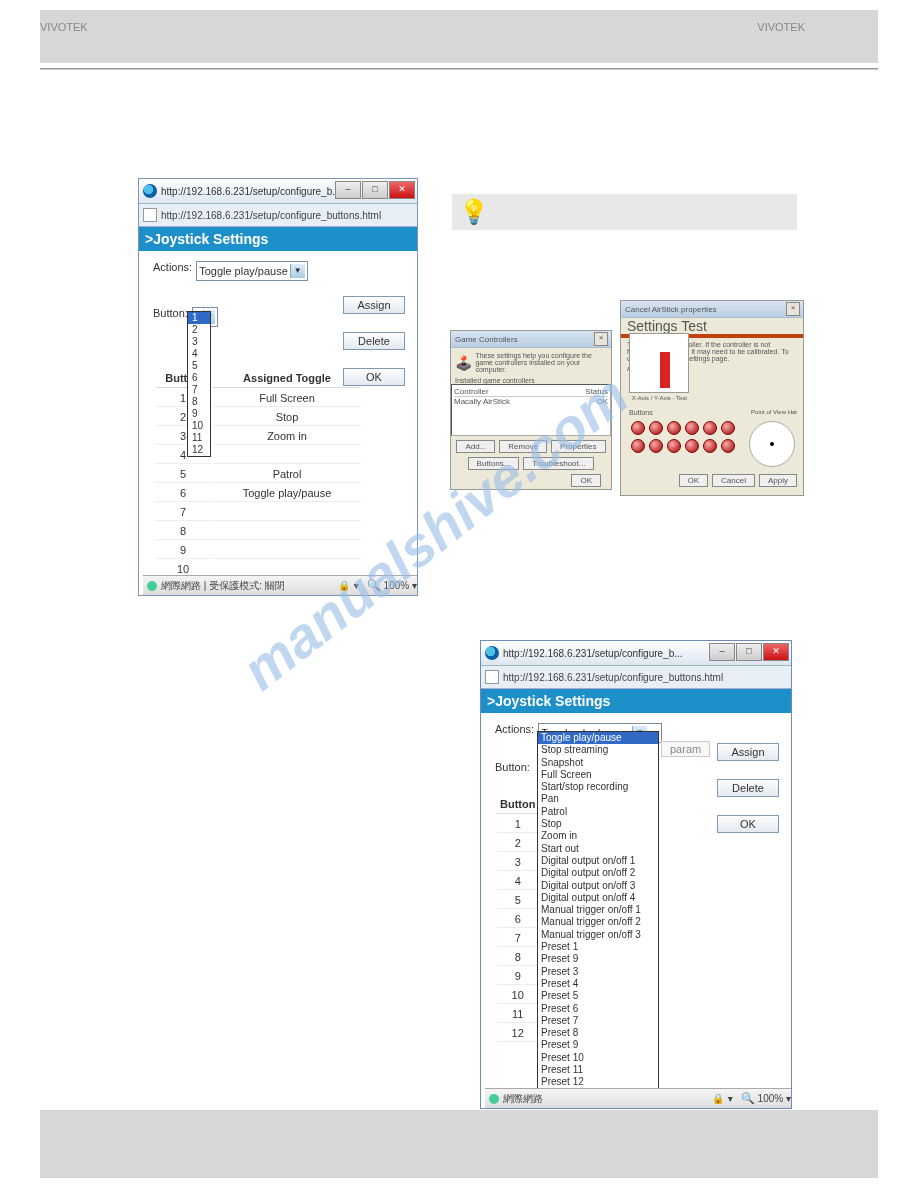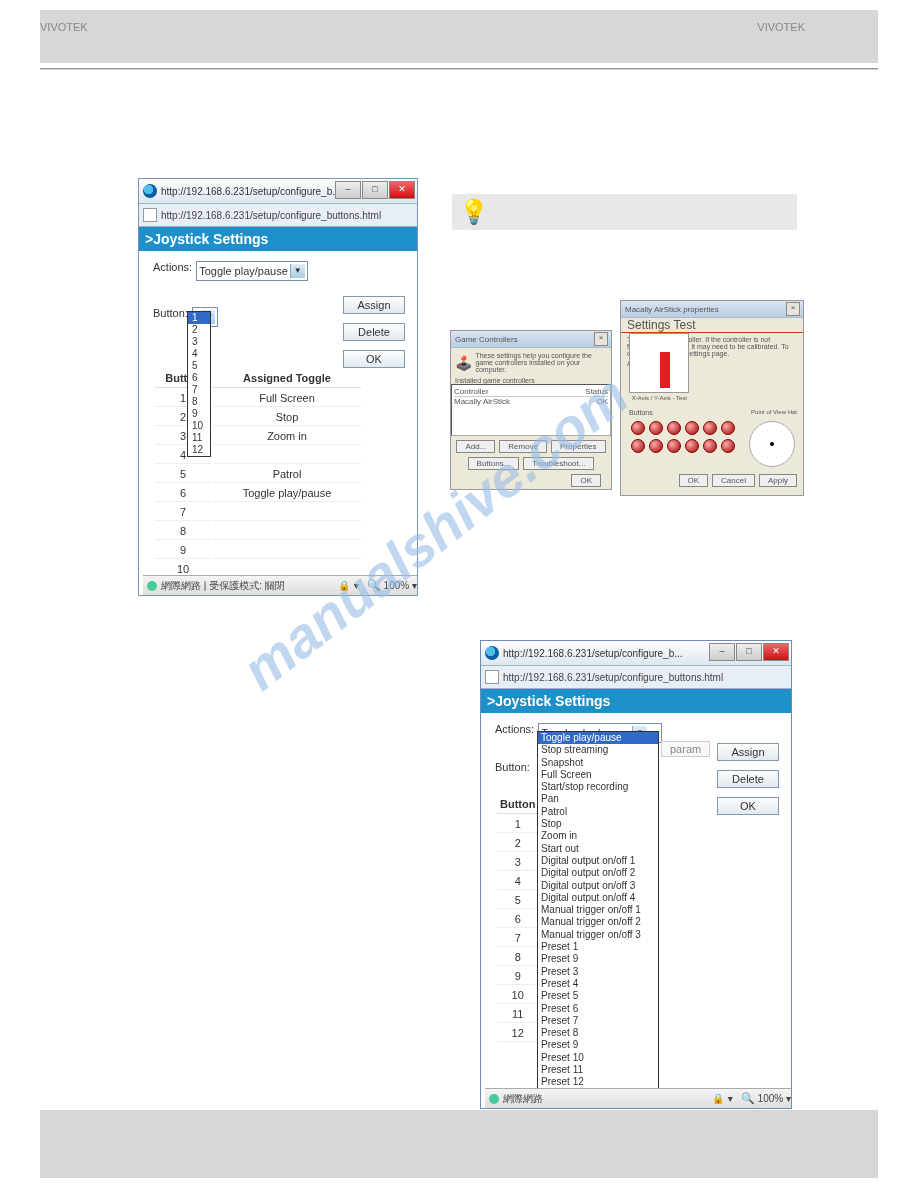--- a/index.html
+++ b/index.html
@@ -27,7 +27,7 @@
 .row{display:flex;align-items:flex-start;margin-bottom:8px;font-size:11px}
 .combo{border:1px solid #7a8fa3;background:#fff;height:18px;display:inline-flex;align-items:center;font-size:11px;padding:0 2px}
 .combo .arrow{width:14px;height:14px;background:linear-gradient(#def,#acd);margin-left:2px;text-align:center;font-size:8px;line-height:14px;border-left:1px solid #8ab}
-.btn{border:1px solid #8299b2;background:linear-gradient(#fdfdfd,#e3e9f0);padding:2px 8px;font-size:11px;margin-bottom:9px;text-align:center;width:44px}
+.btn{border:1px solid #8299b2;background:linear-gradient(#fdfdfd,#e3e9f0);padding:2px 8px;font-size:11px;margin-bottom:18px;text-align:center;width:44px}
 .btns-col{position:absolute;right:12px;top:45px}
 .dropdown-open{position:absolute;left:48px;top:60px;width:22px;background:#fff;border:1px solid #333;font-size:10px}
 .dropdown-open div{padding:0 4px;line-height:12px}

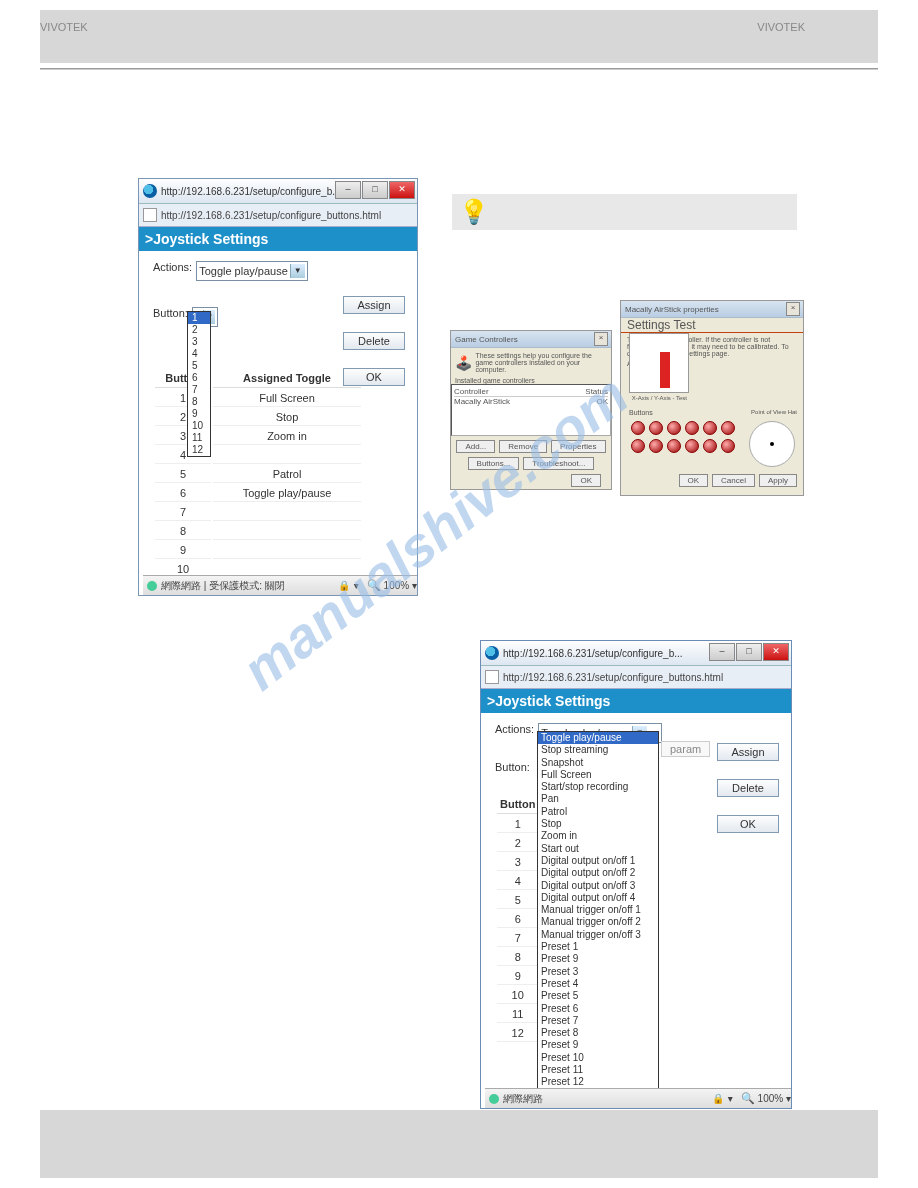--- a/index.html
+++ b/index.html
@@ -228,7 +228,7 @@
 
     <div class="dlg" style="left:170px;top:0;width:182px;height:194px">
       <div class="dlg-title">
-          <span>Macally AirStick properties</span>
+          <span>Cancel AirStick properties</span>
           <span class="x">×</span>
         </div>
       <div style="padding:0 6px;font-size:12px;border-bottom:1px solid #c2410c">Settings   Test</div>

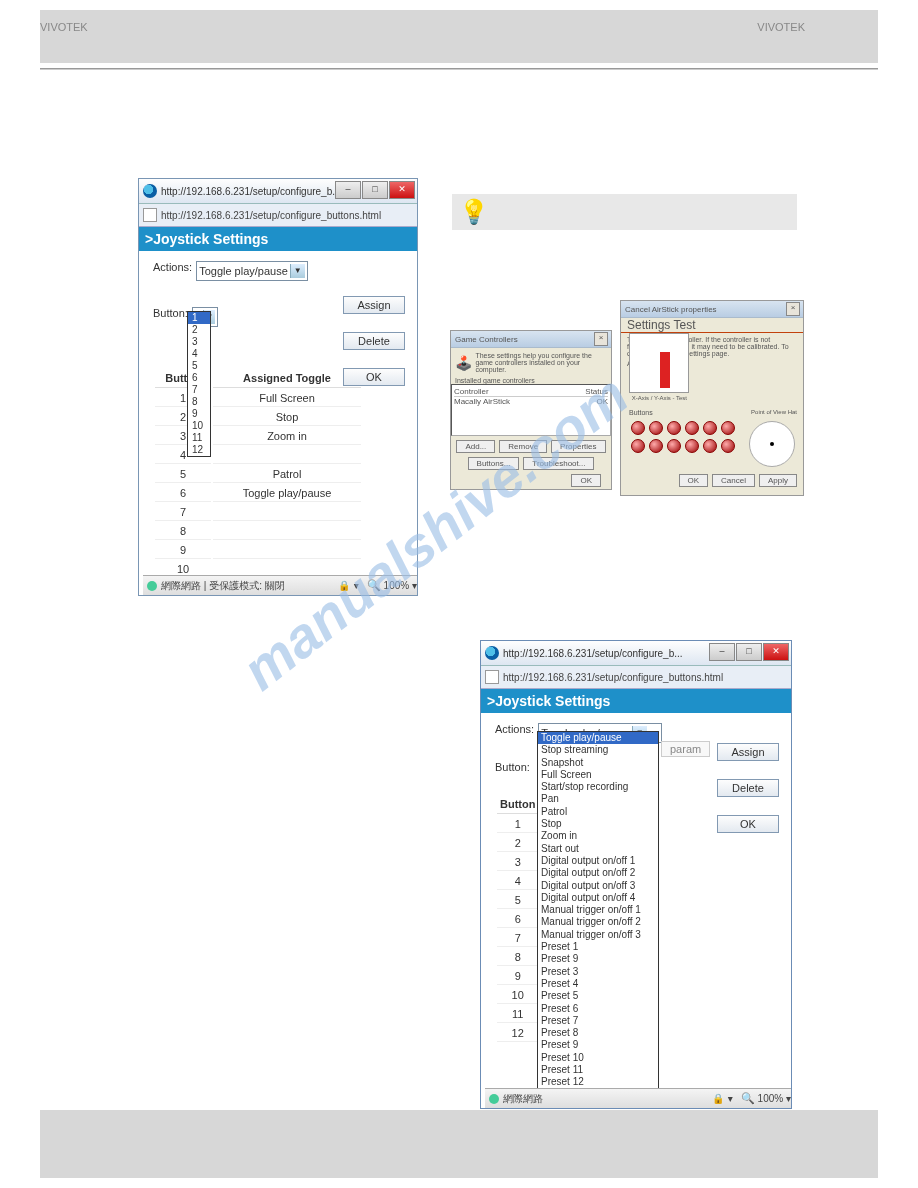--- a/index.html
+++ b/index.html
@@ -231,7 +231,7 @@
           <span>Cancel AirStick properties</span>
           <span class="x">×</span>
         </div>
-      <div style="padding:0 6px;font-size:12px;border-bottom:1px solid #c2410c">Settings   Test</div>
+      <div style="padding:0 6px;font-size:14px;border-bottom:4px solid #c2410c">Settings   Test</div>
       <div style="padding:3px 6px;font-size:7px">Test the game controller. If the controller is not functioning properly, it may need to be calibrated. To calibrate go to the Settings page.</div>
       <div style="padding:0 6px;font-size:7px">Axes</div>
       <div class="axes-box">

